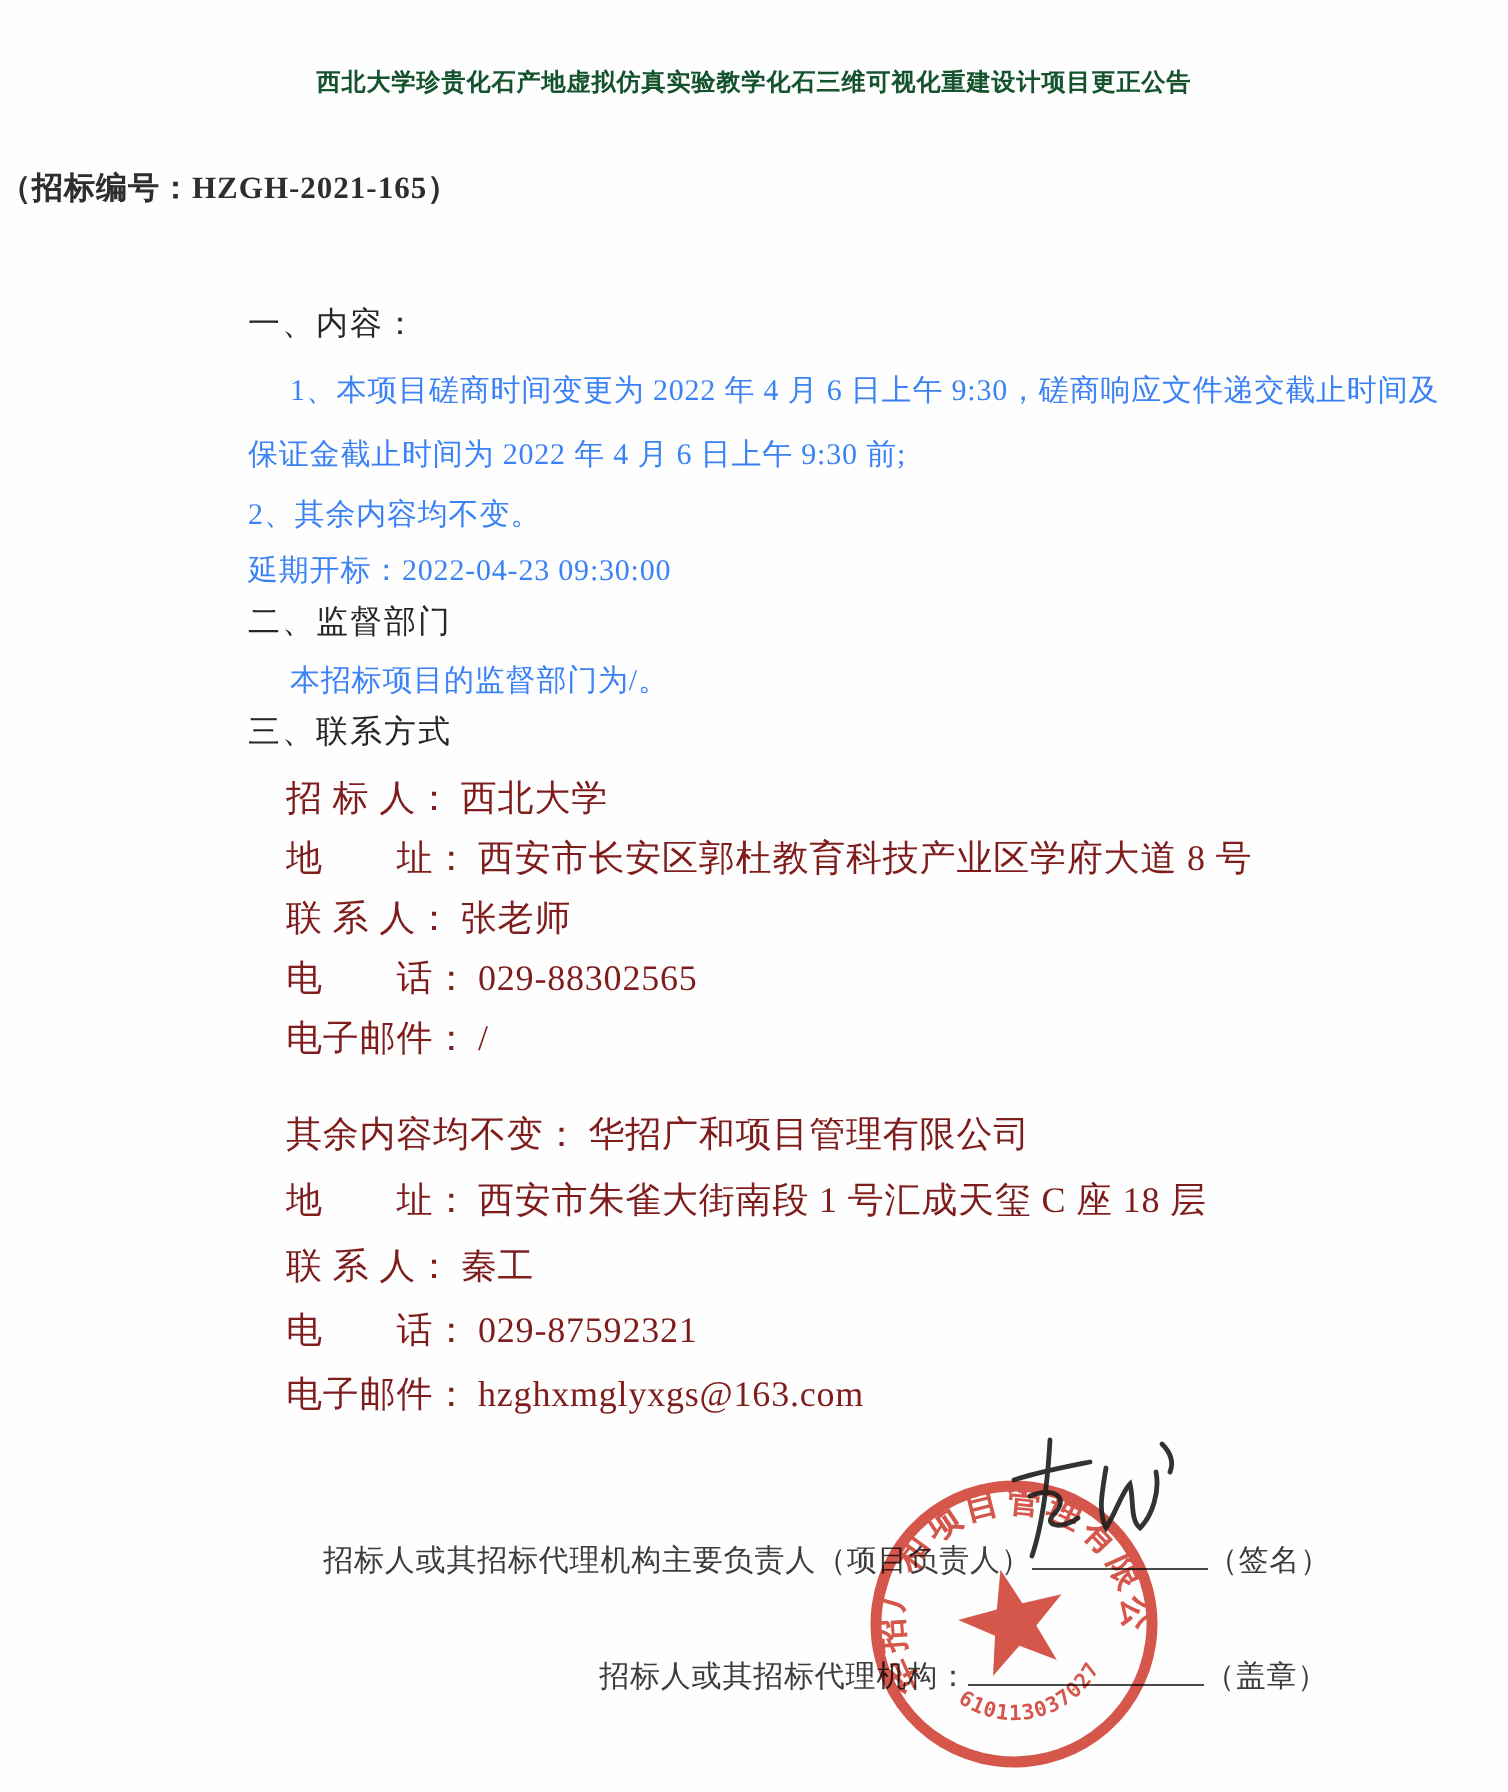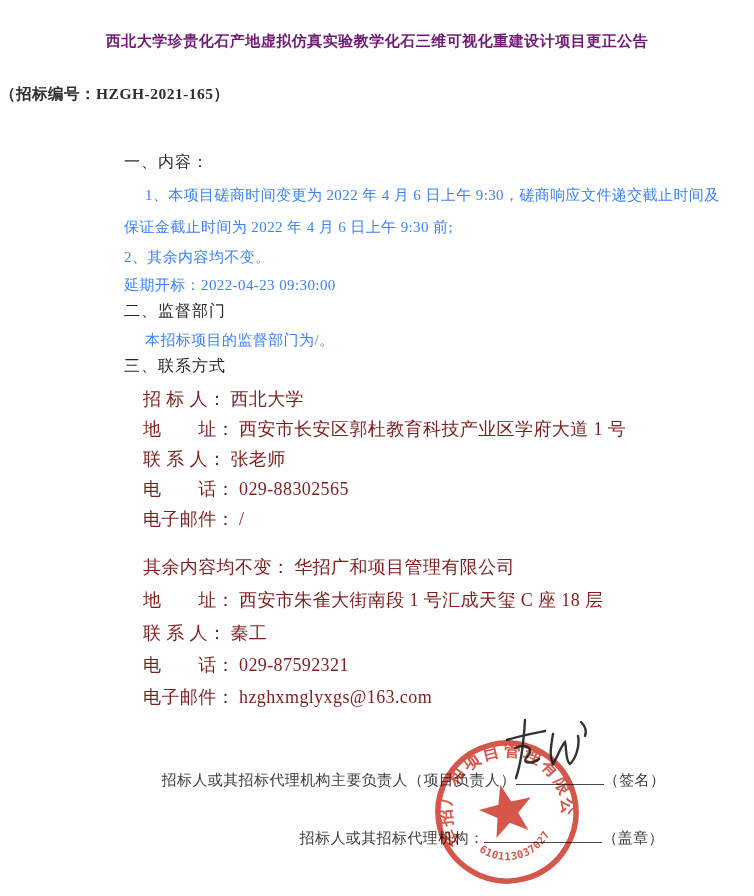--- a/index.html
+++ b/index.html
@@ -15,7 +15,7 @@
   .title{
     left:87px;top:26px;width:580px;
     text-align:center;
-    font-size:15px;font-weight:bold;color:#701a75;
+    font-size:12px;font-weight:bold;color:#14532d;
     line-height:30px;letter-spacing:0.5px;
   }
   .bidno{

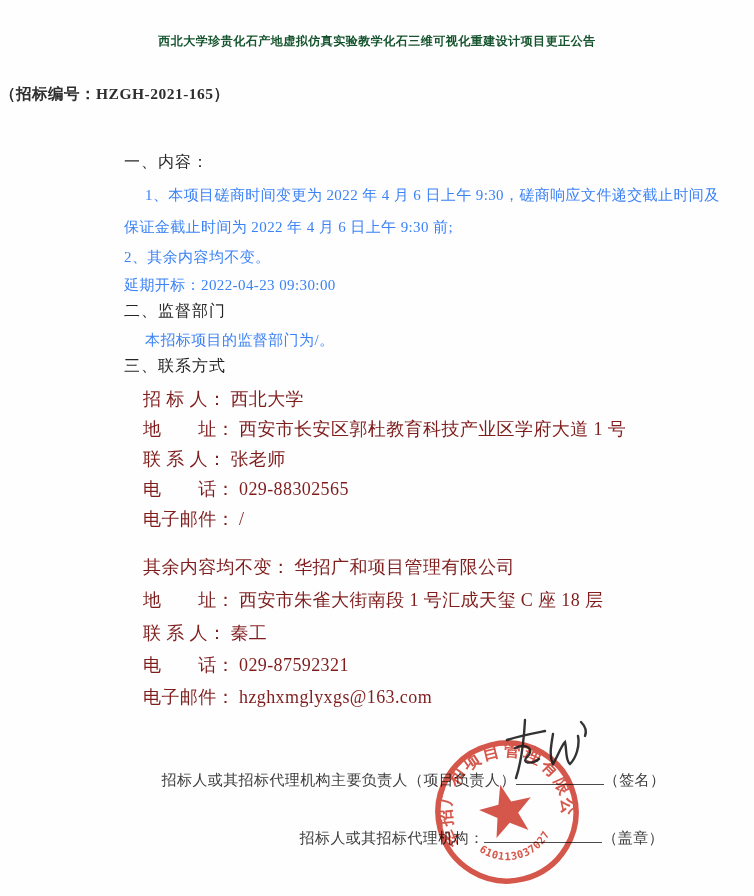--- a/index.html
+++ b/index.html
@@ -74,7 +74,7 @@
   <div class="abs heading" style="top:356px">三、联系方式</div>
 
   <div class="abs row" style="top:387px"><span class="lbl">招 标 人：</span><span class="val">西北大学</span></div>
-  <div class="abs row" style="top:417px"><span class="lbl">地　　址：</span><span class="val">西安市长安区郭杜教育科技产业区学府大道 1 号</span></div>
+  <div class="abs row" style="top:417px"><span class="lbl">地　　址：</span><span class="val">西安市长安区郭杜教育科技产业区学府大道 8 号</span></div>
   <div class="abs row" style="top:447px"><span class="lbl">联 系 人：</span><span class="val">张老师</span></div>
   <div class="abs row" style="top:477px"><span class="lbl">电　　话：</span><span class="val">029-88302565</span></div>
   <div class="abs row" style="top:507px"><span class="lbl">电子邮件：</span><span class="val">/</span></div>

